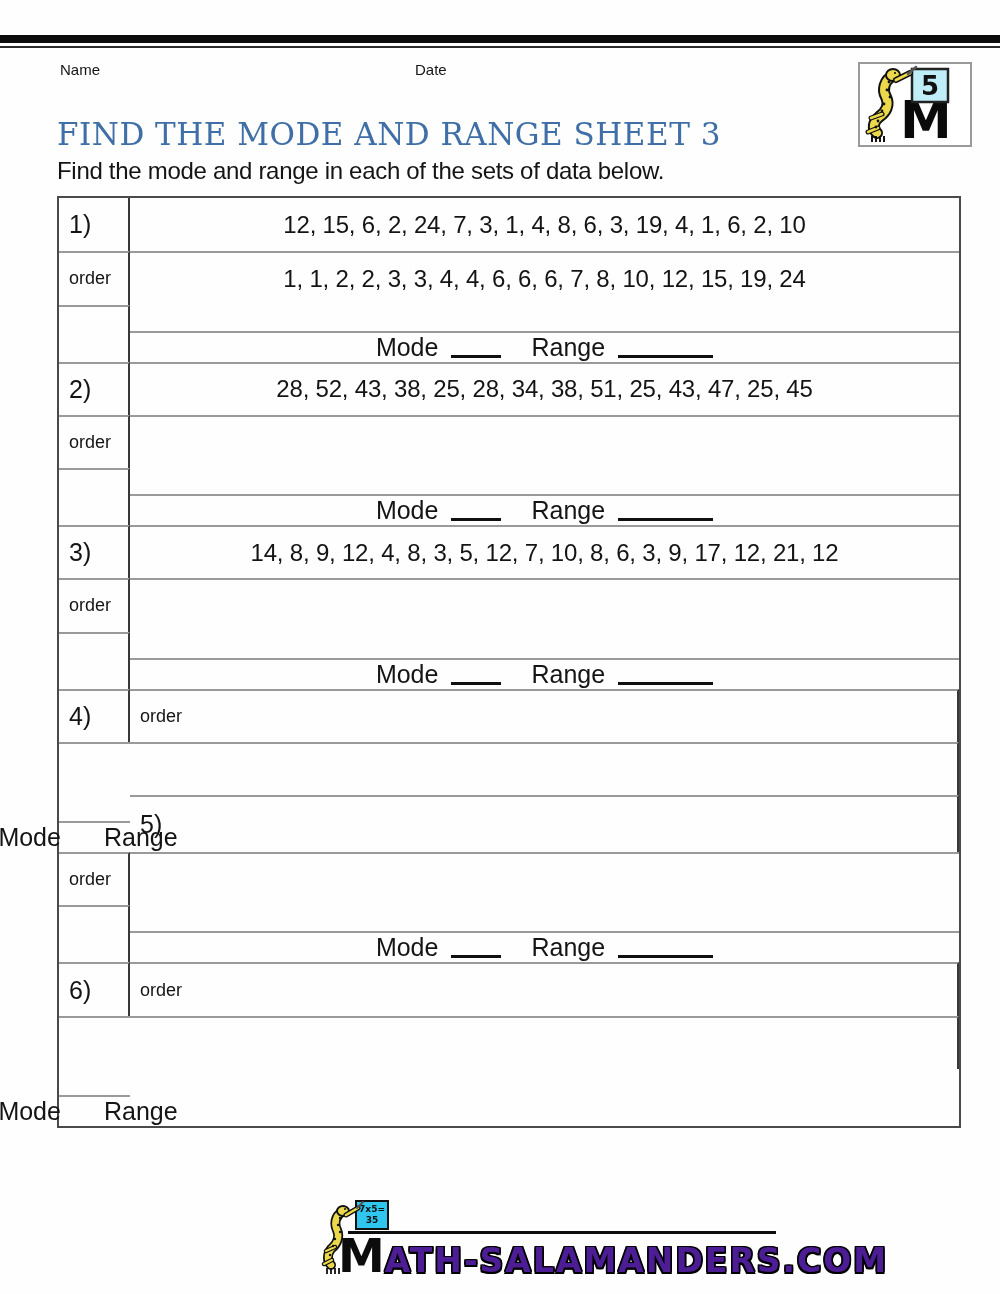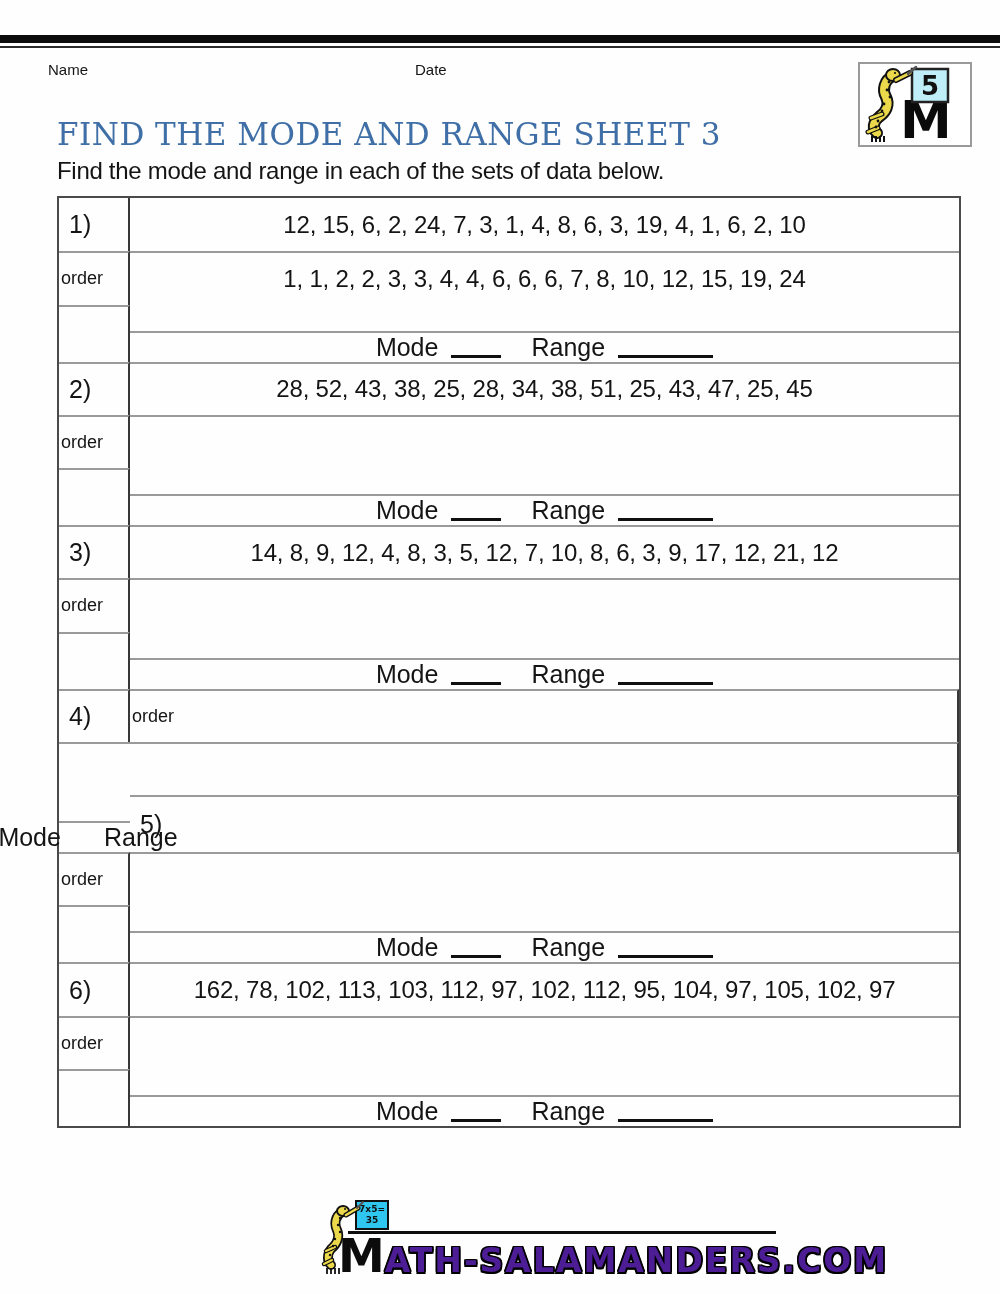--- a/index.html
+++ b/index.html
@@ -13,7 +13,7 @@
   .rule-thick { left:0; top:35px; width:1000px; height:8px; background:#0c0c0c; }
   .rule-thin  { left:0; top:46px; width:1000px; height:2px; background:#2b2b2b; }
 
-  .name-label { left:48px; top:61px; font-size:15px; }
+  .name-label { left:60px; top:61px; font-size:15px; }
   .date-label { left:415px; top:61px; font-size:15px; }
 
   .corner-logo {

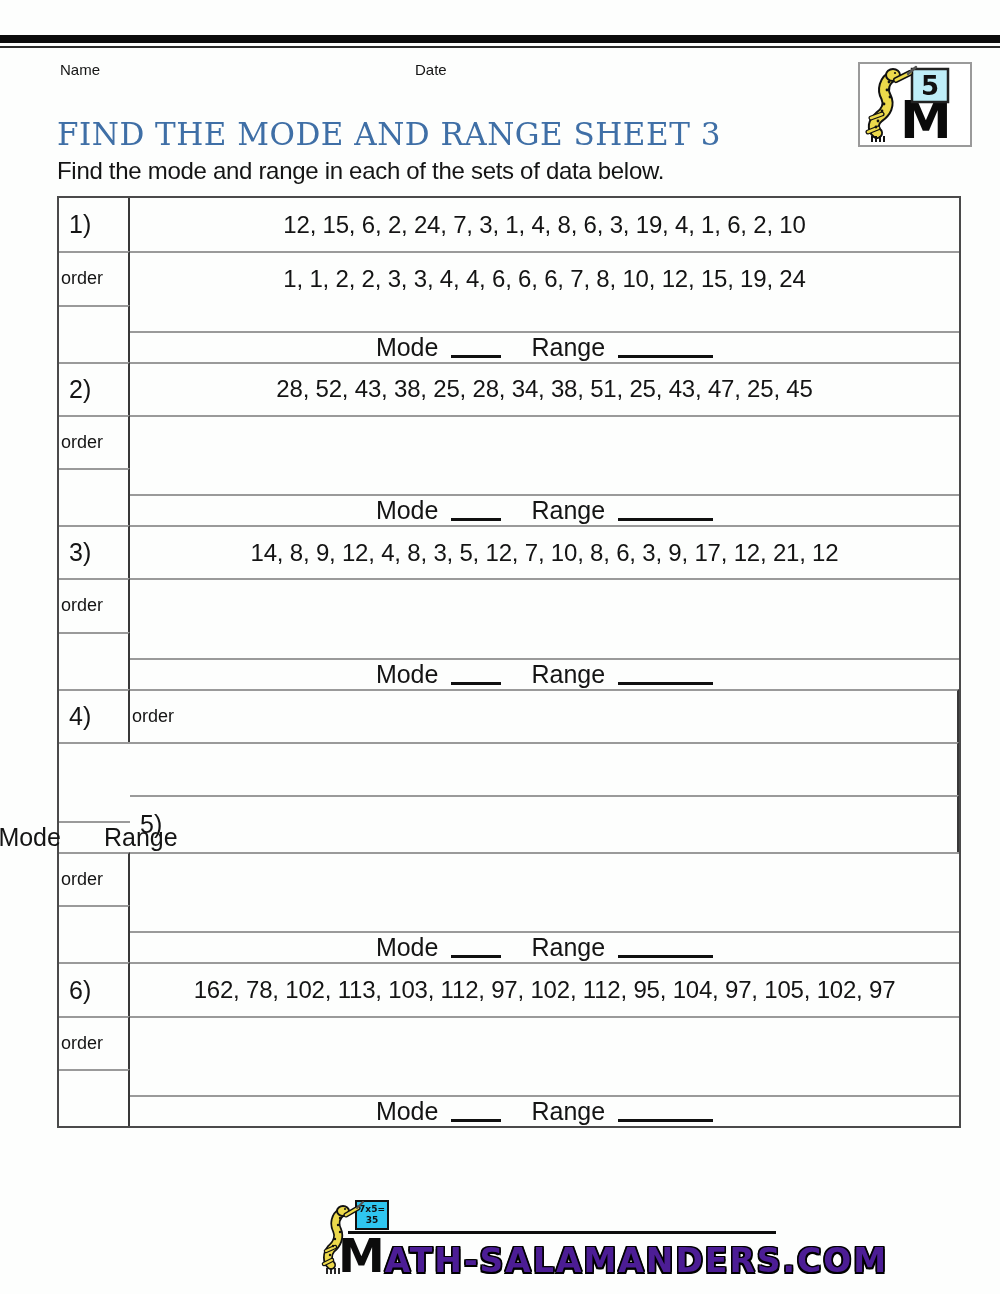--- a/index.html
+++ b/index.html
@@ -38,7 +38,7 @@
   .c.no-top { border-top:none; }
   .c.left-col { border-right:2px solid #383838; }
   .num   { font-size:25px; padding-left:10px; }
-  .order { font-size:18px; padding-left:2px; }
+  .order { font-size:18px; padding-left:10px; }
   .data  { justify-content:center; font-size:24px; letter-spacing:-0.2px; white-space:nowrap; }
   .mr    { justify-content:center; font-size:25px;margin-top:26px; }
   .mr .lbl { display:inline-block; }

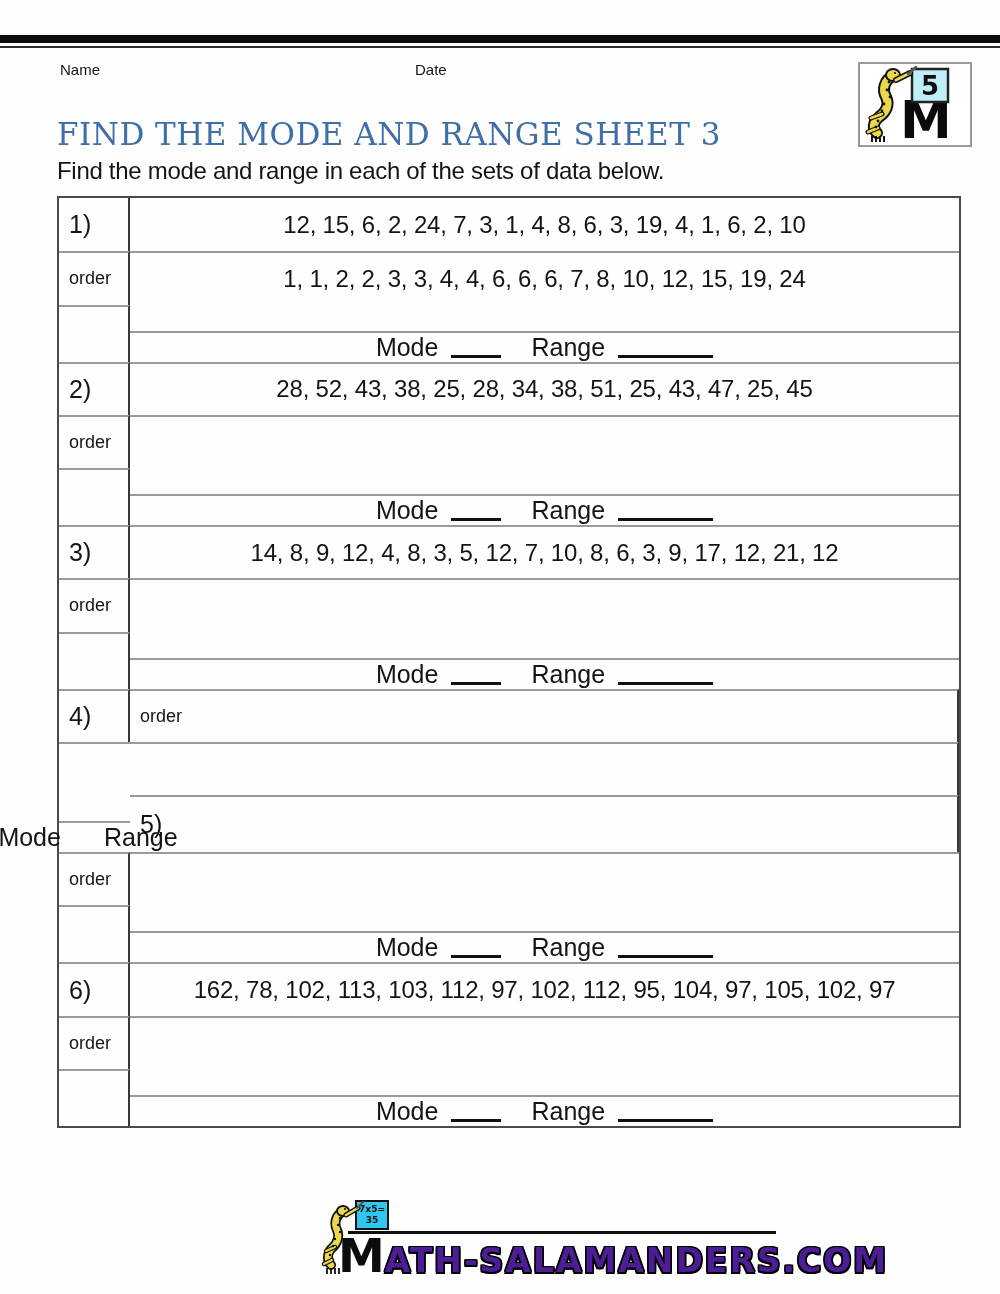--- a/index.html
+++ b/index.html
@@ -164,7 +164,6 @@
   </div>
 
   <div class="c left-col num">6)</div>
-  <div class="c data">162, 78, 102, 113, 103, 112, 97, 102, 112, 95, 104, 97, 105, 102, 97</div>
   <div class="c left-col order">order</div>
   <div class="c data"></div>
   <div class="c left-col"></div>

